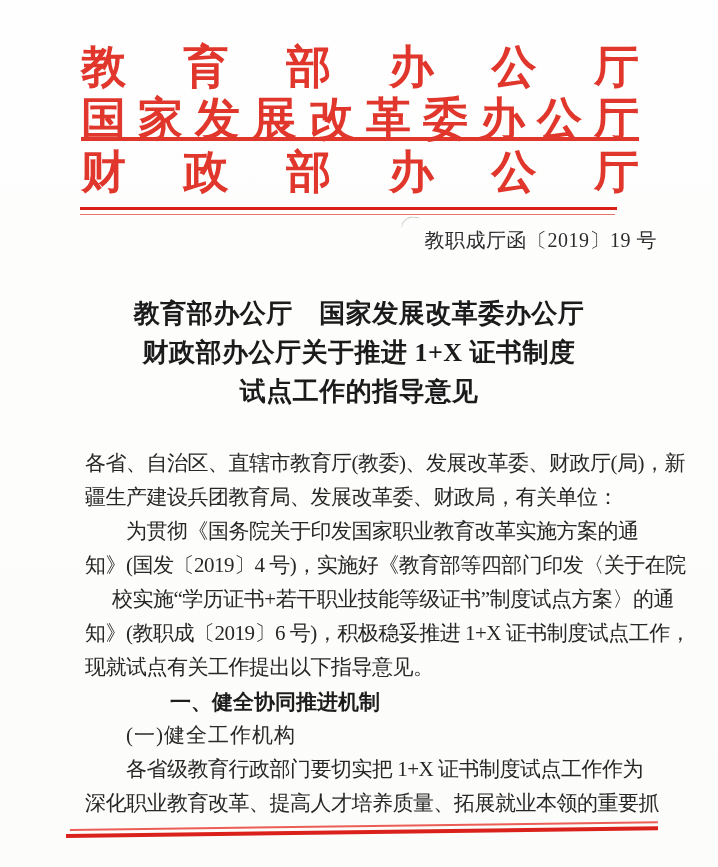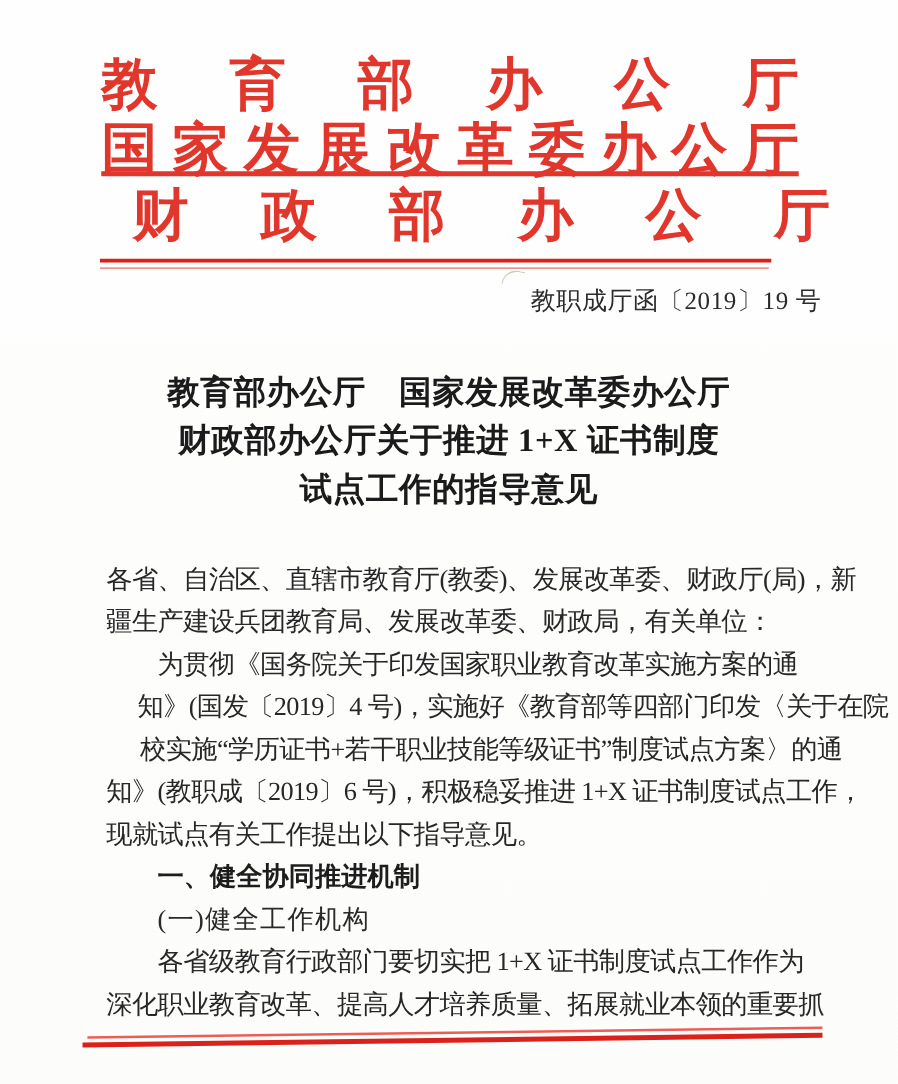--- a/index.html
+++ b/index.html
@@ -37,7 +37,7 @@
   .agency-line.spread { white-space: normal; }
   .agency-1 { top: 44px; }
   .agency-2 { top: 96px; text-decoration: underline; }
-  .agency-3 { top: 149px; margin-left: 25px; }
+  .agency-3 { top: 149px; }
 
   
   .head-rule       { position: absolute; left: 80px; width: 537px; }

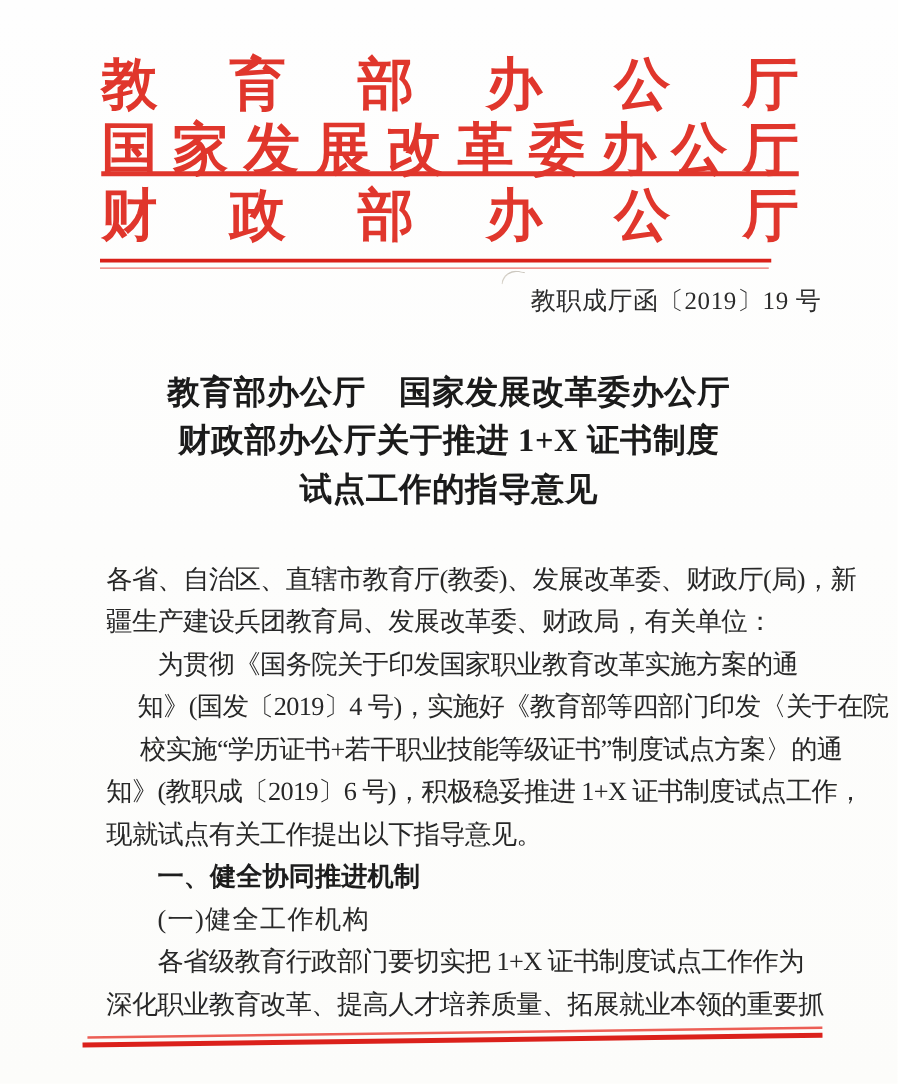--- a/index.html
+++ b/index.html
@@ -87,7 +87,7 @@
   .b1  { top: 452px; }
   .b2  { top: 486px; }
   .b3  { top: 520px; font-family: Liberation Serif, serif; }
-  .b4  { top: 554px; margin-left: 25px; }
+  .b4  { top: 554px; }
   .b5  { top: 588px; margin-left: 27px; }
   .b6  { top: 622px; }
   .b7  { top: 656px; }

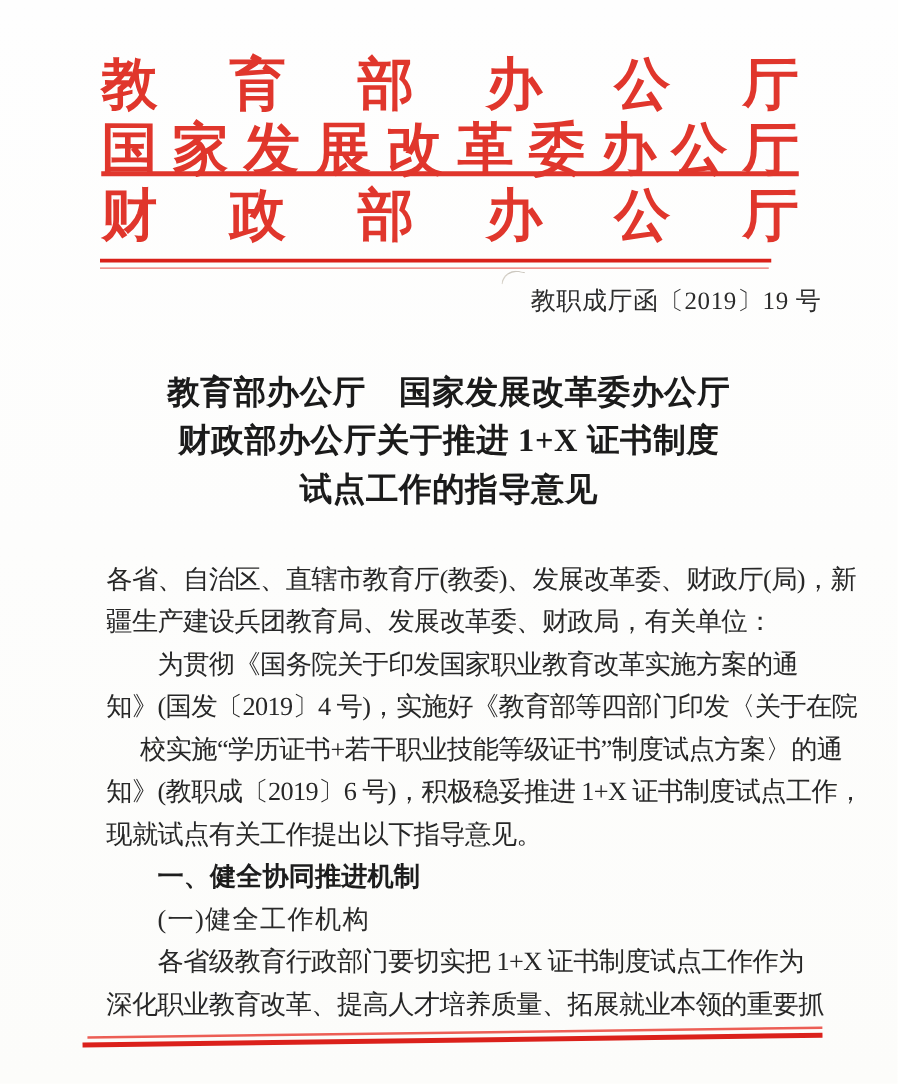--- a/index.html
+++ b/index.html
@@ -101,6 +101,7 @@
     font-weight: 700;
     color: #1d1d1d;
     letter-spacing: 0;
+    margin-left: 44px;
   }
   .kai-heading {
     color: #2a2a2a;

